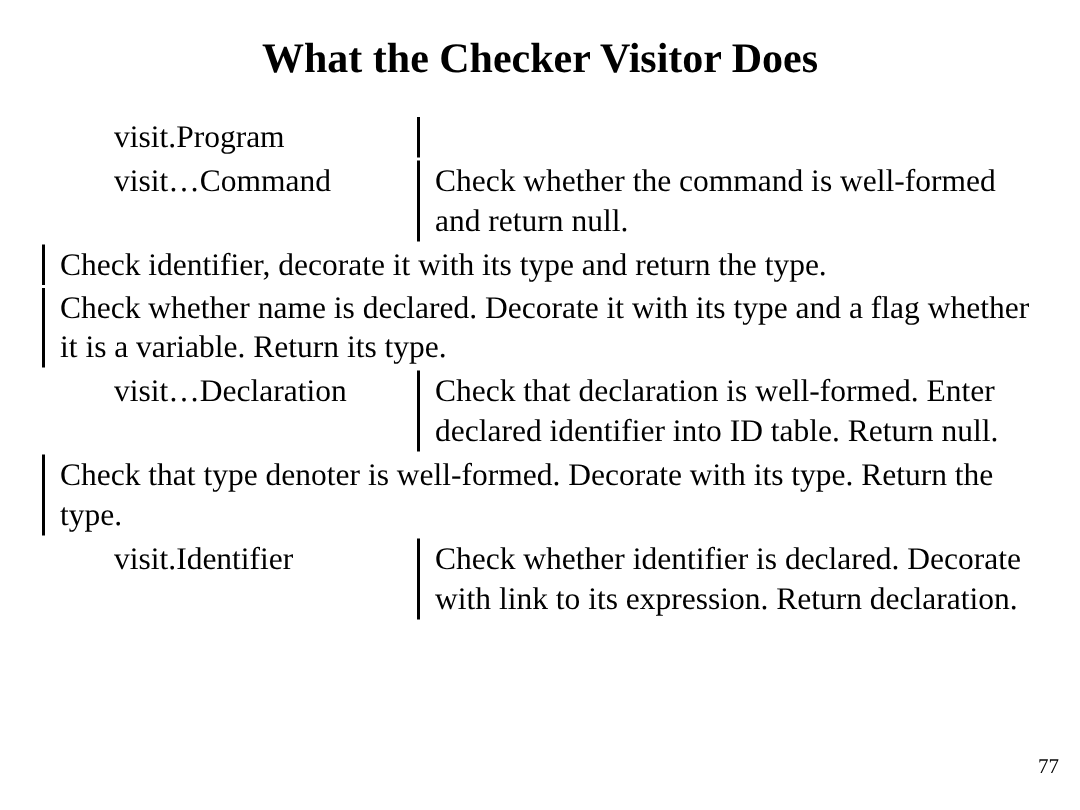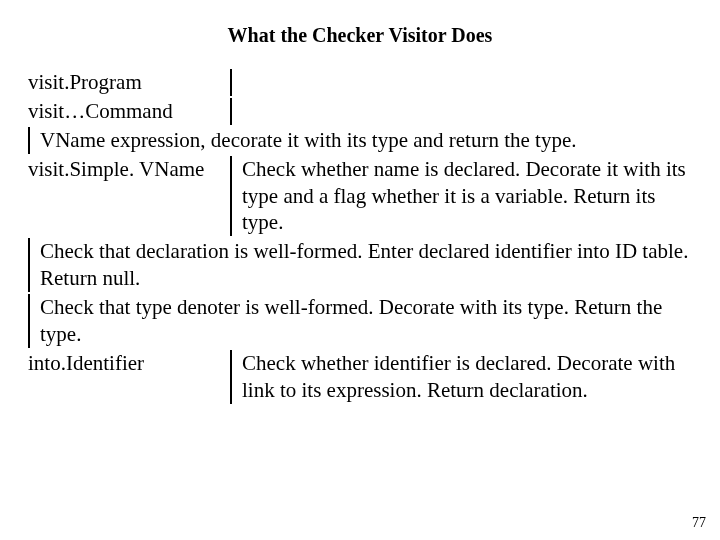--- a/index.html
+++ b/index.html
@@ -21,7 +21,7 @@
   .title {
     text-align: center;
     font-weight: bold;
-    font-size: 20px;
+    font-size: 28px;
     margin: 4px 0 22px 0;
   }
   .row {

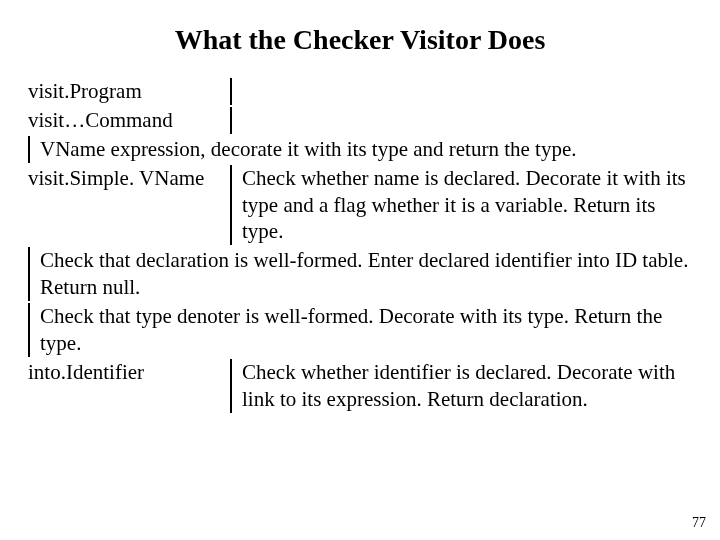--- a/index.html
+++ b/index.html
@@ -34,6 +34,7 @@
   .col-left {
     flex: 0 0 198px;
     padding-right: 4px;
+    margin-left: 48px;
   }
   .divider {
     flex: 0 0 2px;

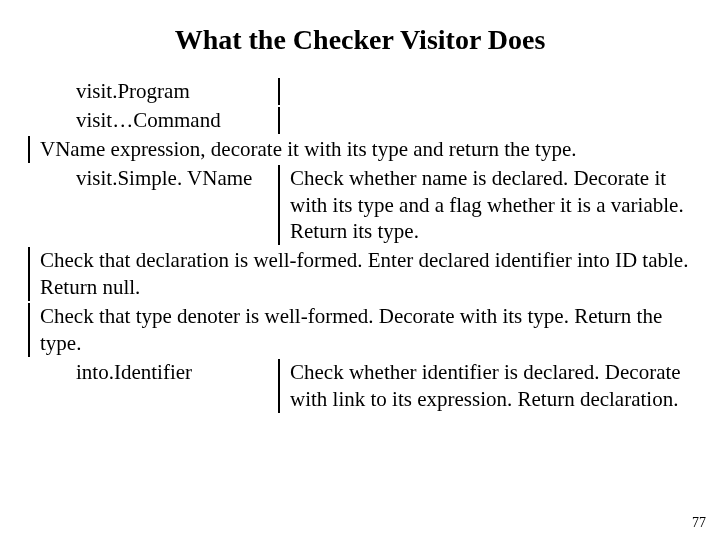--- a/index.html
+++ b/index.html
@@ -65,6 +65,7 @@
   <div class="row">
     <div class="col-left">visit…Command</div>
     <div class="divider"></div>
+    <div class="col-right">Check whether the command is well-formed and return null.</div>
   </div>
   <div class="row">
     <div class="divider"></div>

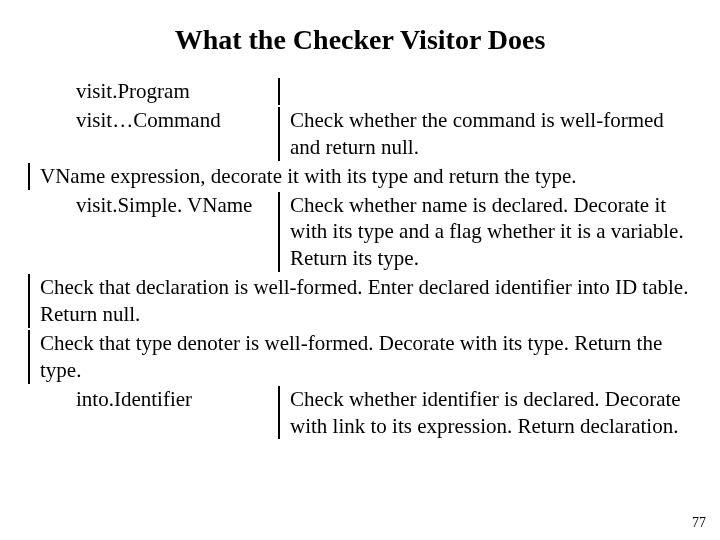--- a/index.html
+++ b/index.html
@@ -69,7 +69,7 @@
   </div>
   <div class="row">
     <div class="divider"></div>
-    <div class="col-right">VName expression, decorate it with its type and return the type.</div>
+    <div class="col-right">Check identifier, decorate it with its type and return the type.</div>
   </div>
   <div class="row">
     <div class="col-left">visit.Simple. VName</div>

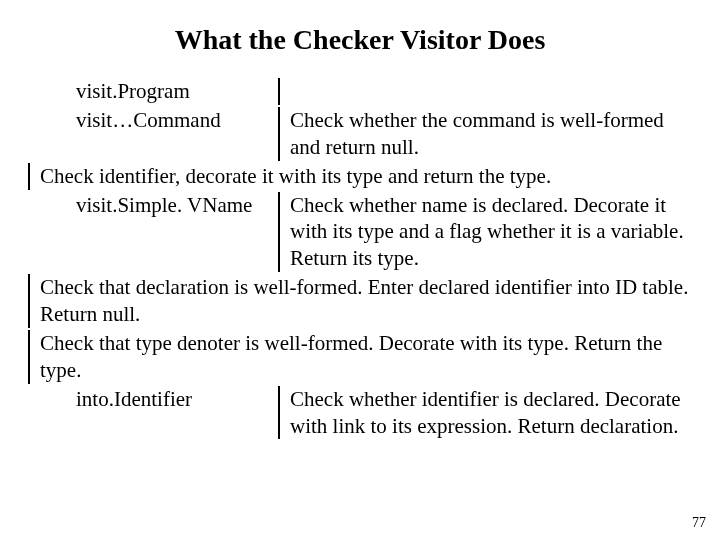--- a/index.html
+++ b/index.html
@@ -72,7 +72,6 @@
     <div class="col-right">Check identifier, decorate it with its type and return the type.</div>
   </div>
   <div class="row">
-    <div class="col-left">visit.Simple. VName</div>
     <div class="divider"></div>
     <div class="col-right">Check whether name is declared. Decorate it with its type and a flag whether it is a variable. Return its type.</div>
   </div>

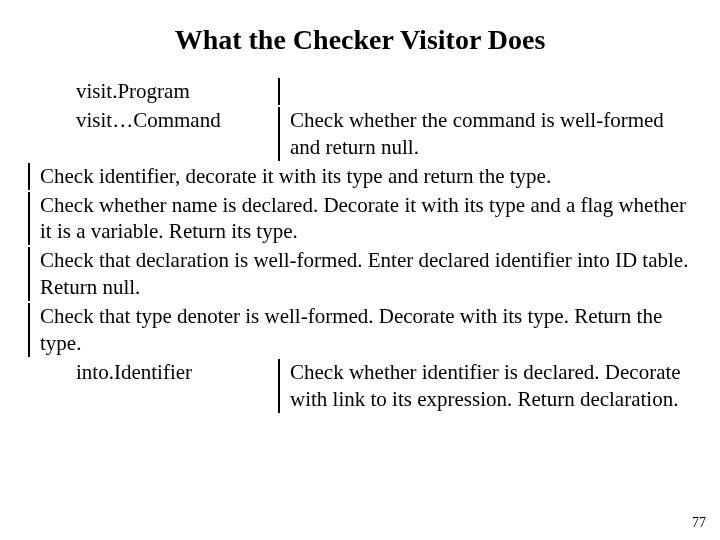--- a/index.html
+++ b/index.html
@@ -76,6 +76,7 @@
     <div class="col-right">Check whether name is declared. Decorate it with its type and a flag whether it is a variable. Return its type.</div>
   </div>
   <div class="row">
+    <div class="col-left">visit…Declaration</div>
     <div class="divider"></div>
     <div class="col-right">Check that declaration is well-formed. Enter declared identifier into ID table. Return null.</div>
   </div>

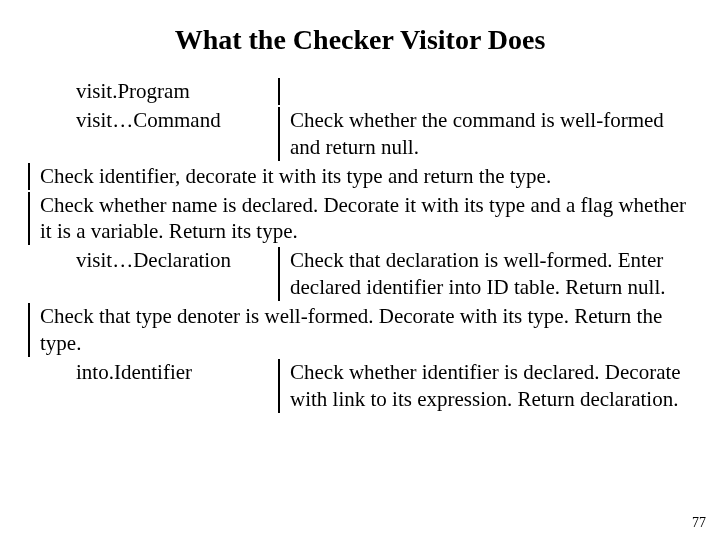--- a/index.html
+++ b/index.html
@@ -85,7 +85,7 @@
     <div class="col-right">Check that type denoter is well-formed. Decorate with its type. Return the type.</div>
   </div>
   <div class="row">
-    <div class="col-left">into.Identifier</div>
+    <div class="col-left">visit.Identifier</div>
     <div class="divider"></div>
     <div class="col-right">Check whether identifier is declared. Decorate with link to its expression. Return declaration.</div>
   </div>

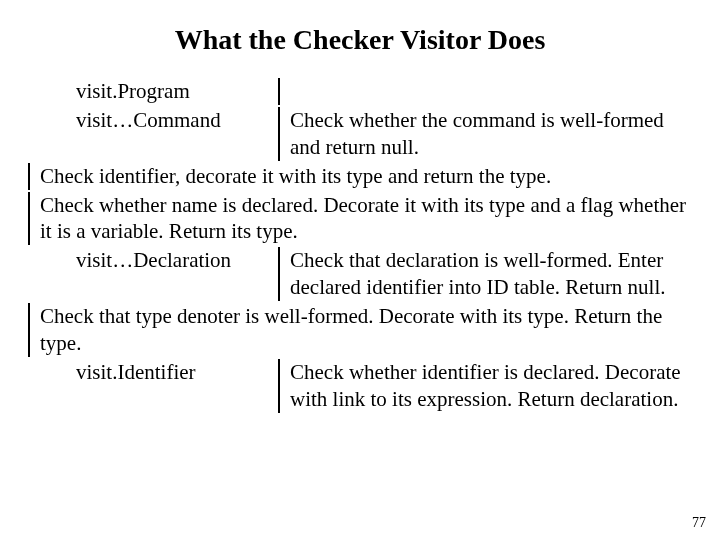--- a/index.html
+++ b/index.html
@@ -48,7 +48,7 @@
   .pagenum {
     position: absolute;
     right: 14px;
-    bottom: 9px;
+    bottom: 20px;
     font-size: 14px;
   }
 </style>

